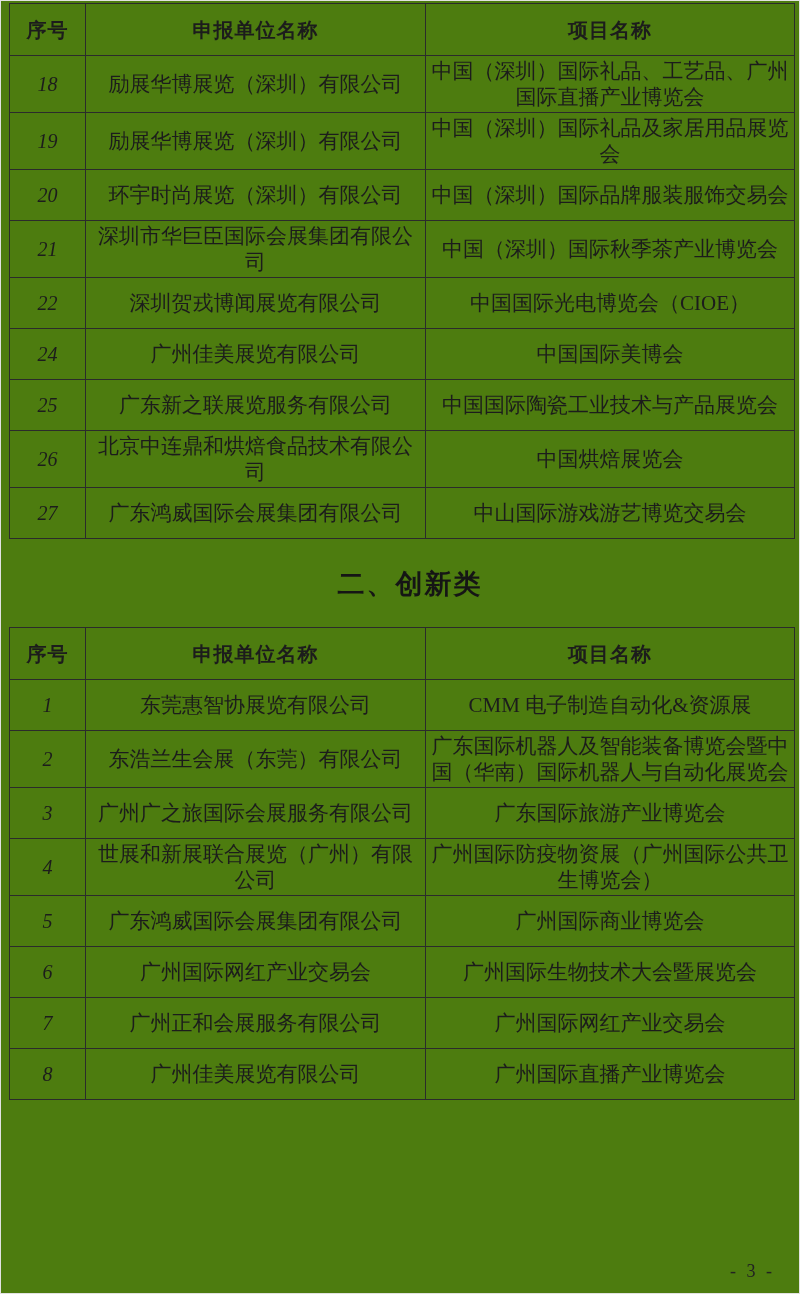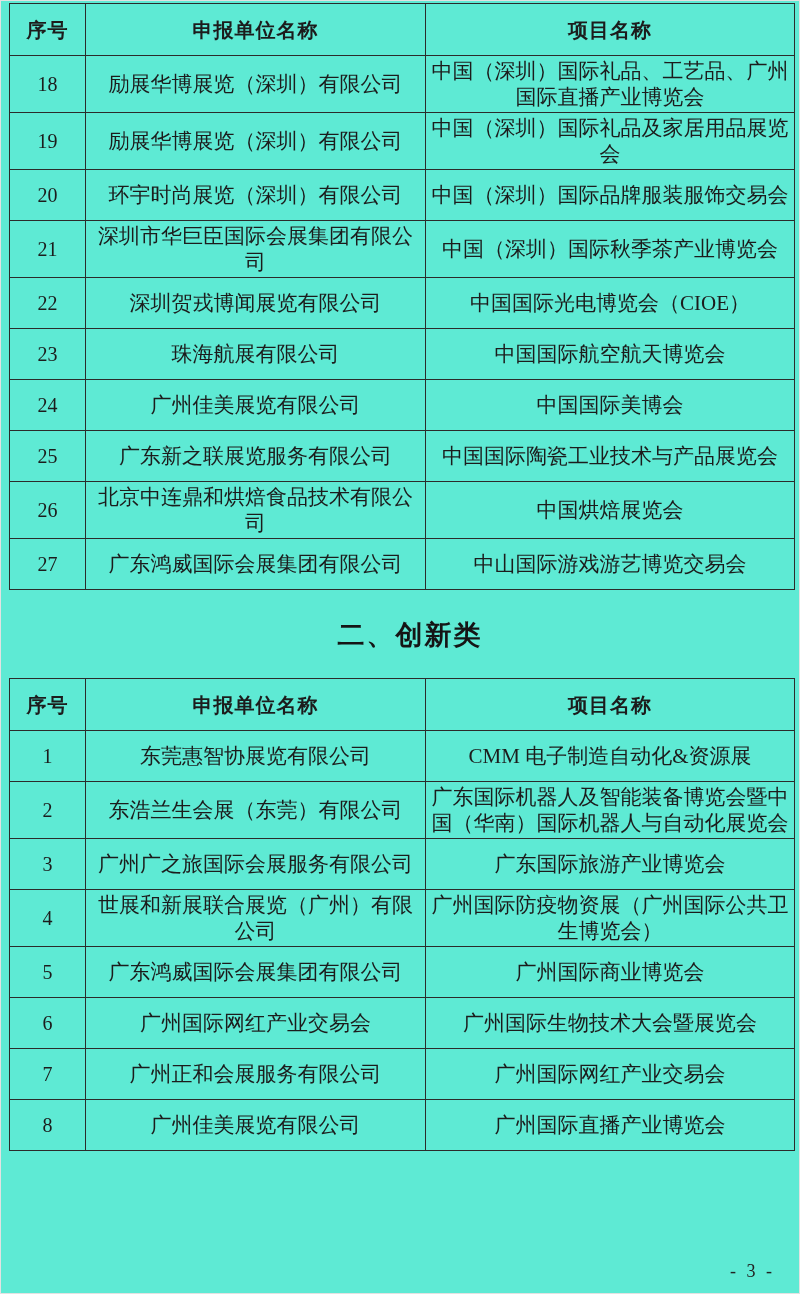--- a/index.html
+++ b/index.html
@@ -13,7 +13,7 @@
     width: 800px;
     height: 1294px;
     margin: 0 auto;
-    background: #5eead4;
+    background: #4d7c0f;
     color: #1c1c1c;
     overflow: hidden;
     box-sizing: border-box;

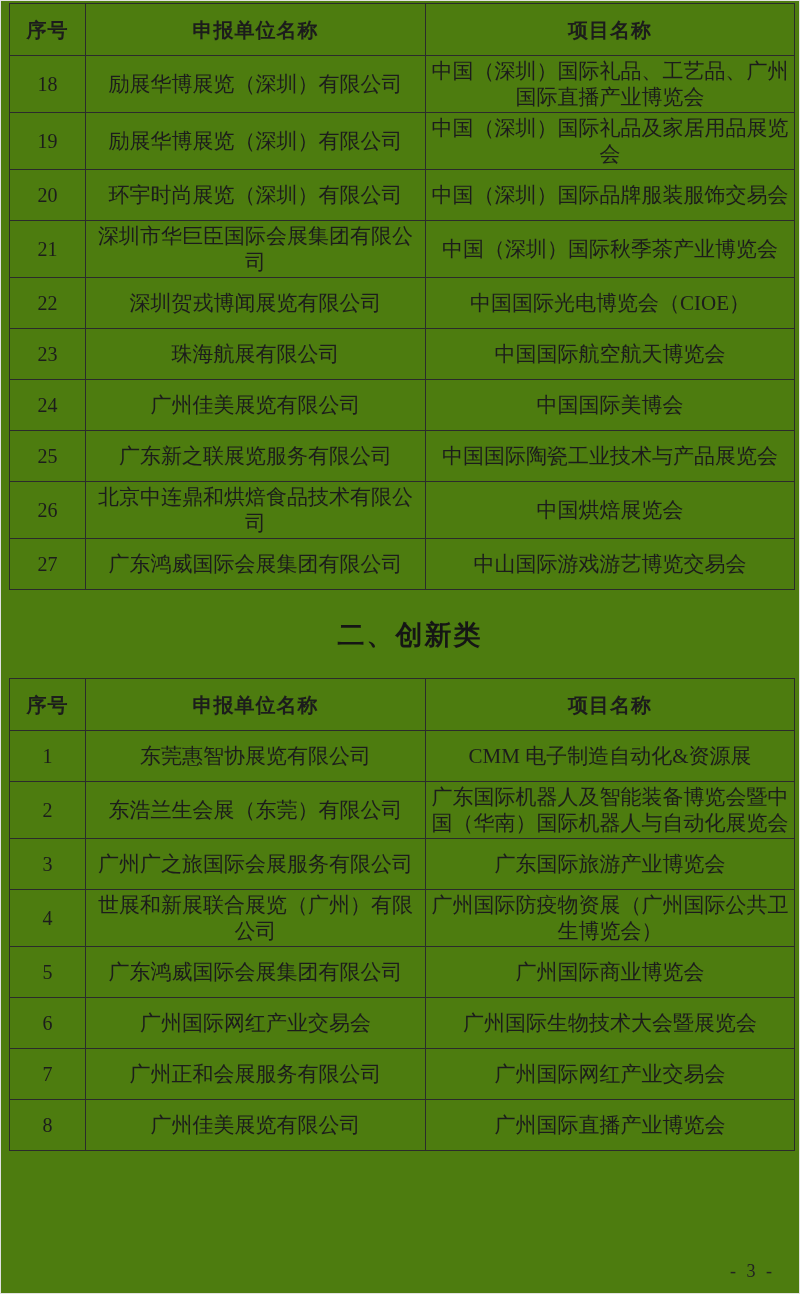--- a/index.html
+++ b/index.html
@@ -50,6 +50,7 @@
   td.cell-no {
     font-family: "Liberation Serif", "DejaVu Serif", serif;
     font-size: 20px;
+    font-style: italic;
   }
   .section-heading {
     margin: 27px 0 25px 0;

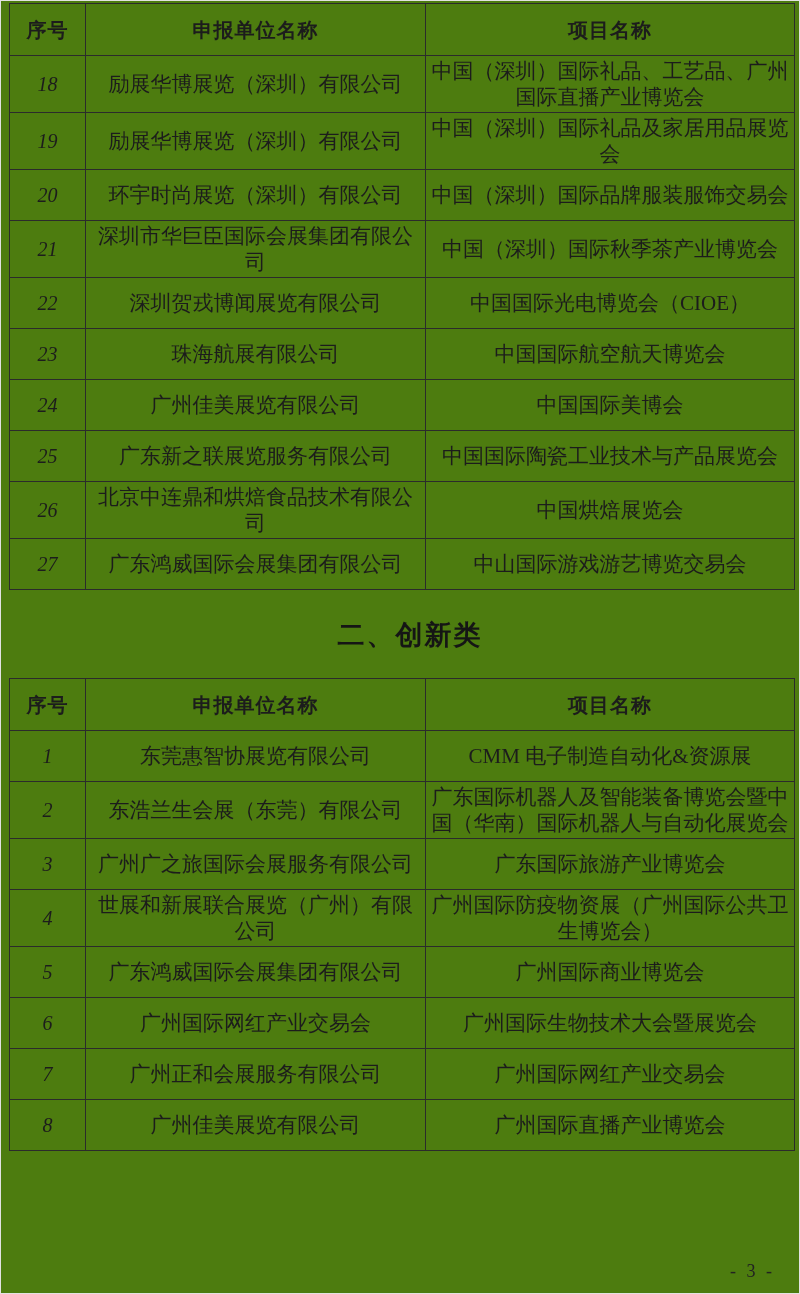--- a/index.html
+++ b/index.html
@@ -117,11 +117,6 @@
         <td>中国国际光电博览会（CIOE）</td>
       </tr>
       <tr>
-        <td class="cell-no">23</td>
-        <td>珠海航展有限公司</td>
-        <td>中国国际航空航天博览会</td>
-      </tr>
-      <tr>
         <td class="cell-no">24</td>
         <td>广州佳美展览有限公司</td>
         <td>中国国际美博会</td>

